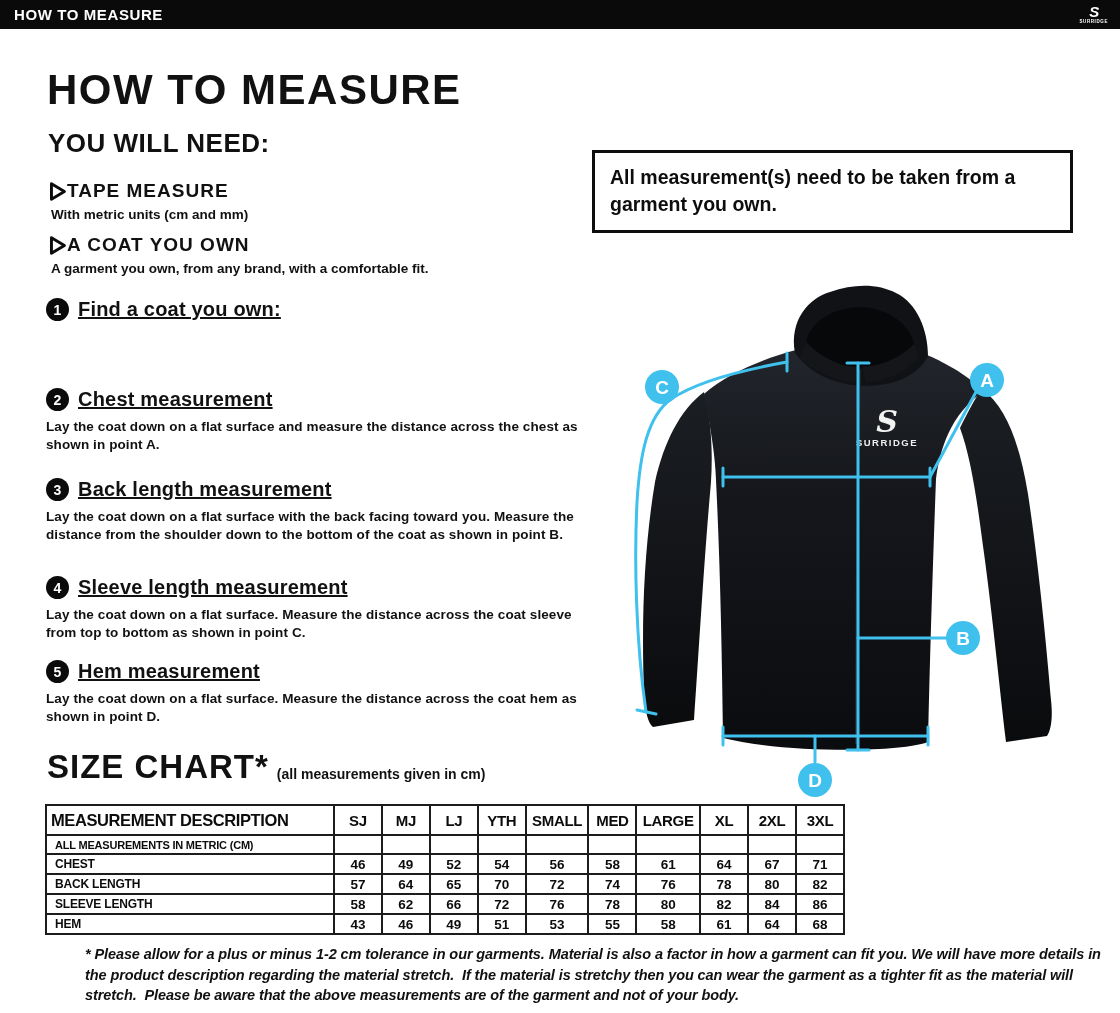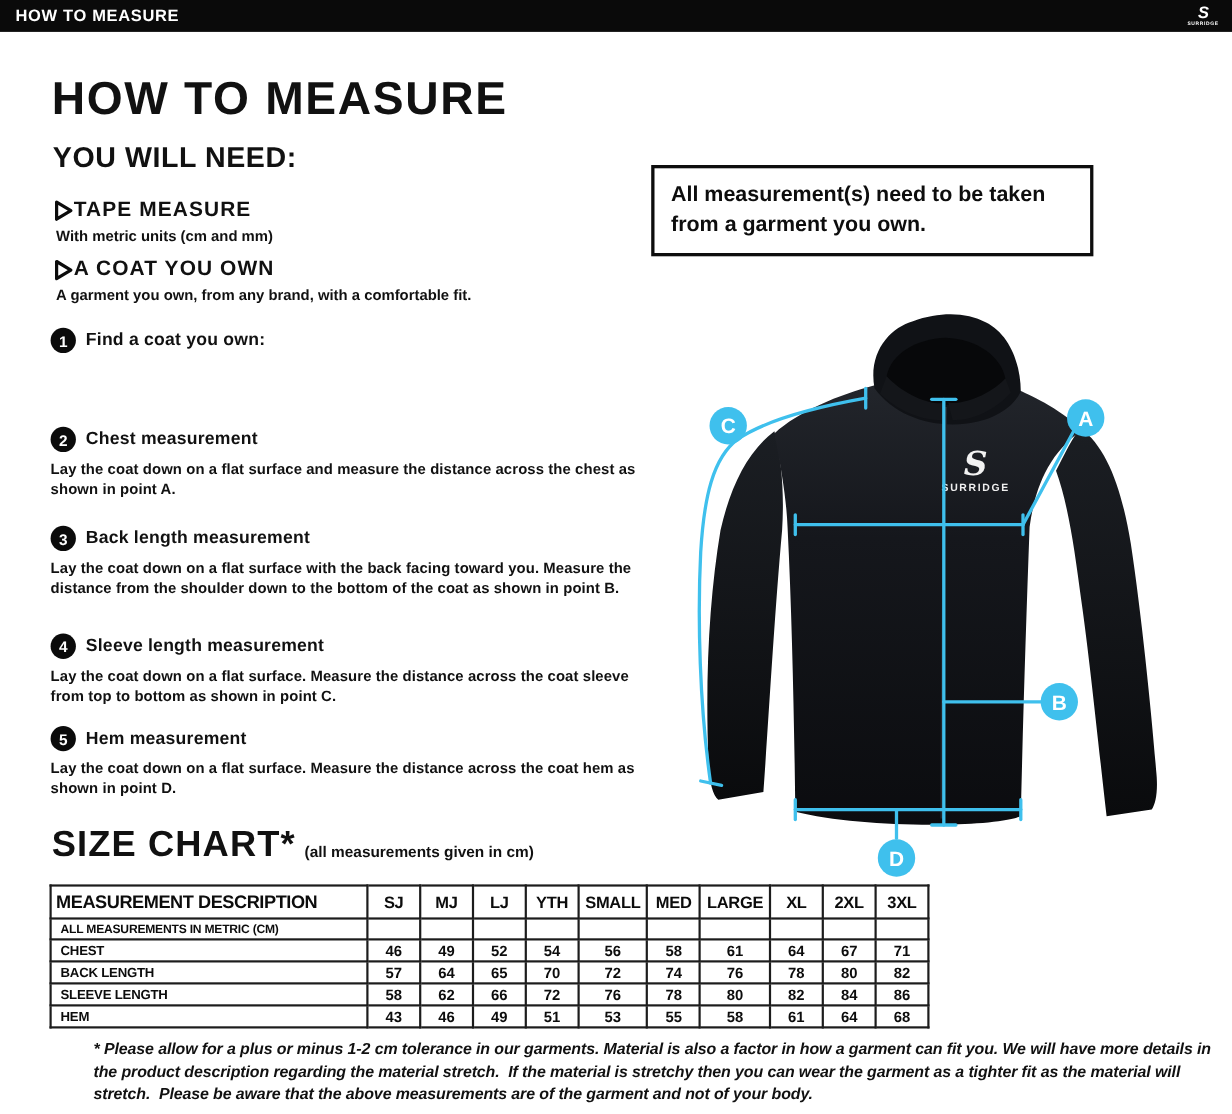--- a/index.html
+++ b/index.html
@@ -46,7 +46,7 @@
 
   
   .note-box {
-    position:absolute; left:592px; top:150px; width:402px; height:83px;
+    position:absolute; left:592px; top:150px; width:481px; height:83px;
     border:3px solid #0d0d0d; padding:11px 15px; background:#fff;
     font-size:19.5px; font-weight:bold; line-height:27px; color:#0d0d0d;
   }

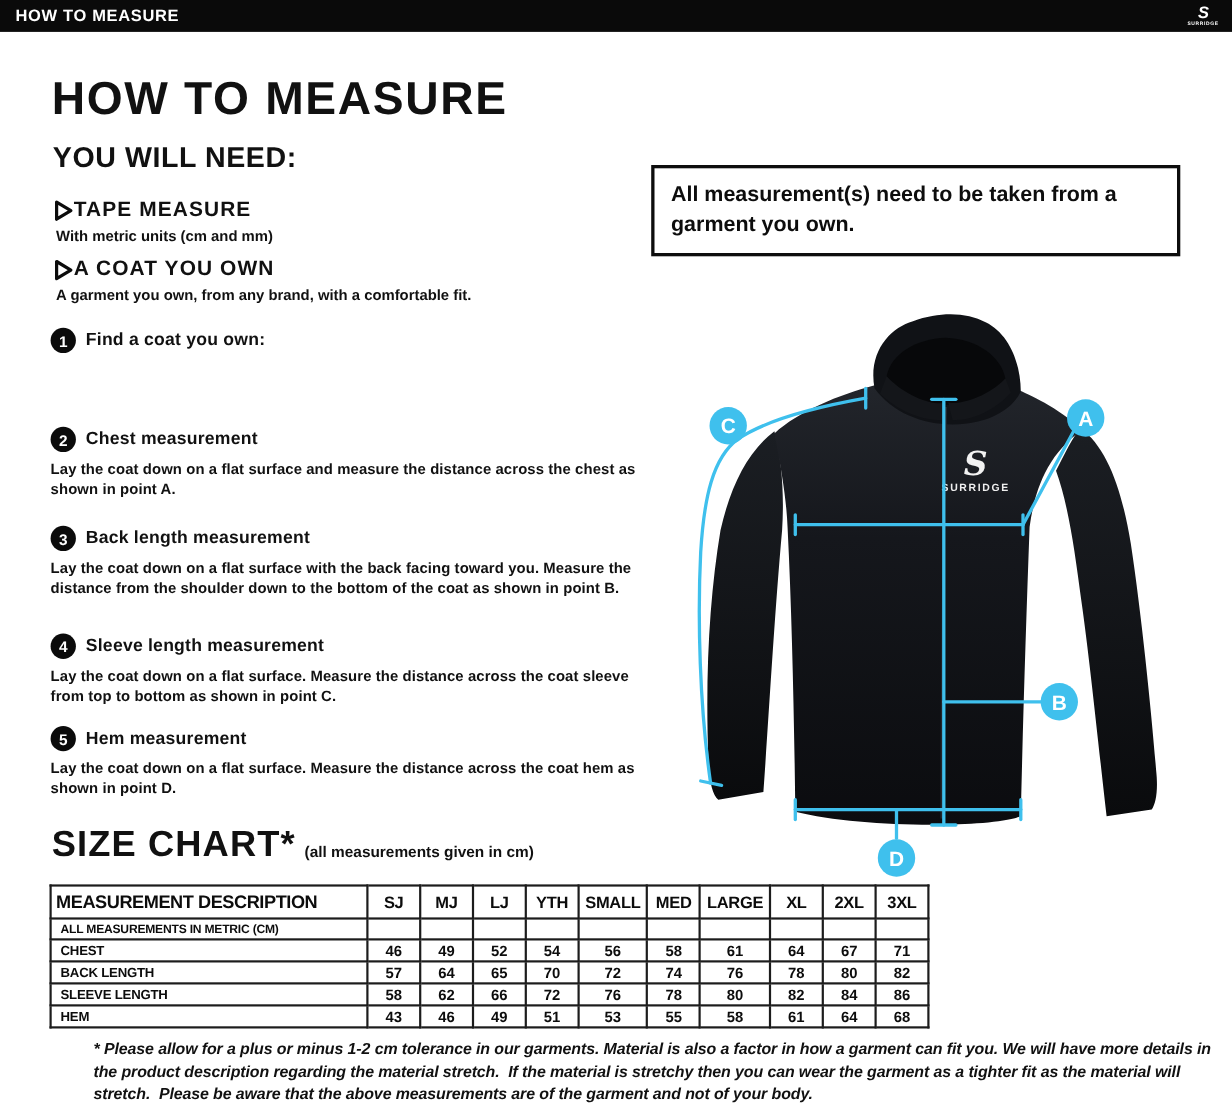--- a/index.html
+++ b/index.html
@@ -39,7 +39,7 @@
     width:23px; height:23px; border-radius:50%; background:#0b0b0b; color:#fff;
     font-size:14px; font-weight:bold; display:flex; align-items:center; justify-content:center; flex:0 0 auto;
   }
-  .step-title { font-size:16px; font-weight:800; letter-spacing:.2px; color:#111; }
+  .step-title { font-size:20px; font-weight:800; letter-spacing:.2px; color:#111;text-decoration:underline; }
   .step-body { font-size:13.5px; font-weight:bold; line-height:18px; color:#111; margin-top:7px; letter-spacing:.1px; }
   .step-1 { top:298px; } .step-2 { top:388px; } .step-3 { top:478px; }
   .step-4 { top:576px; } .step-5 { top:660px; }

